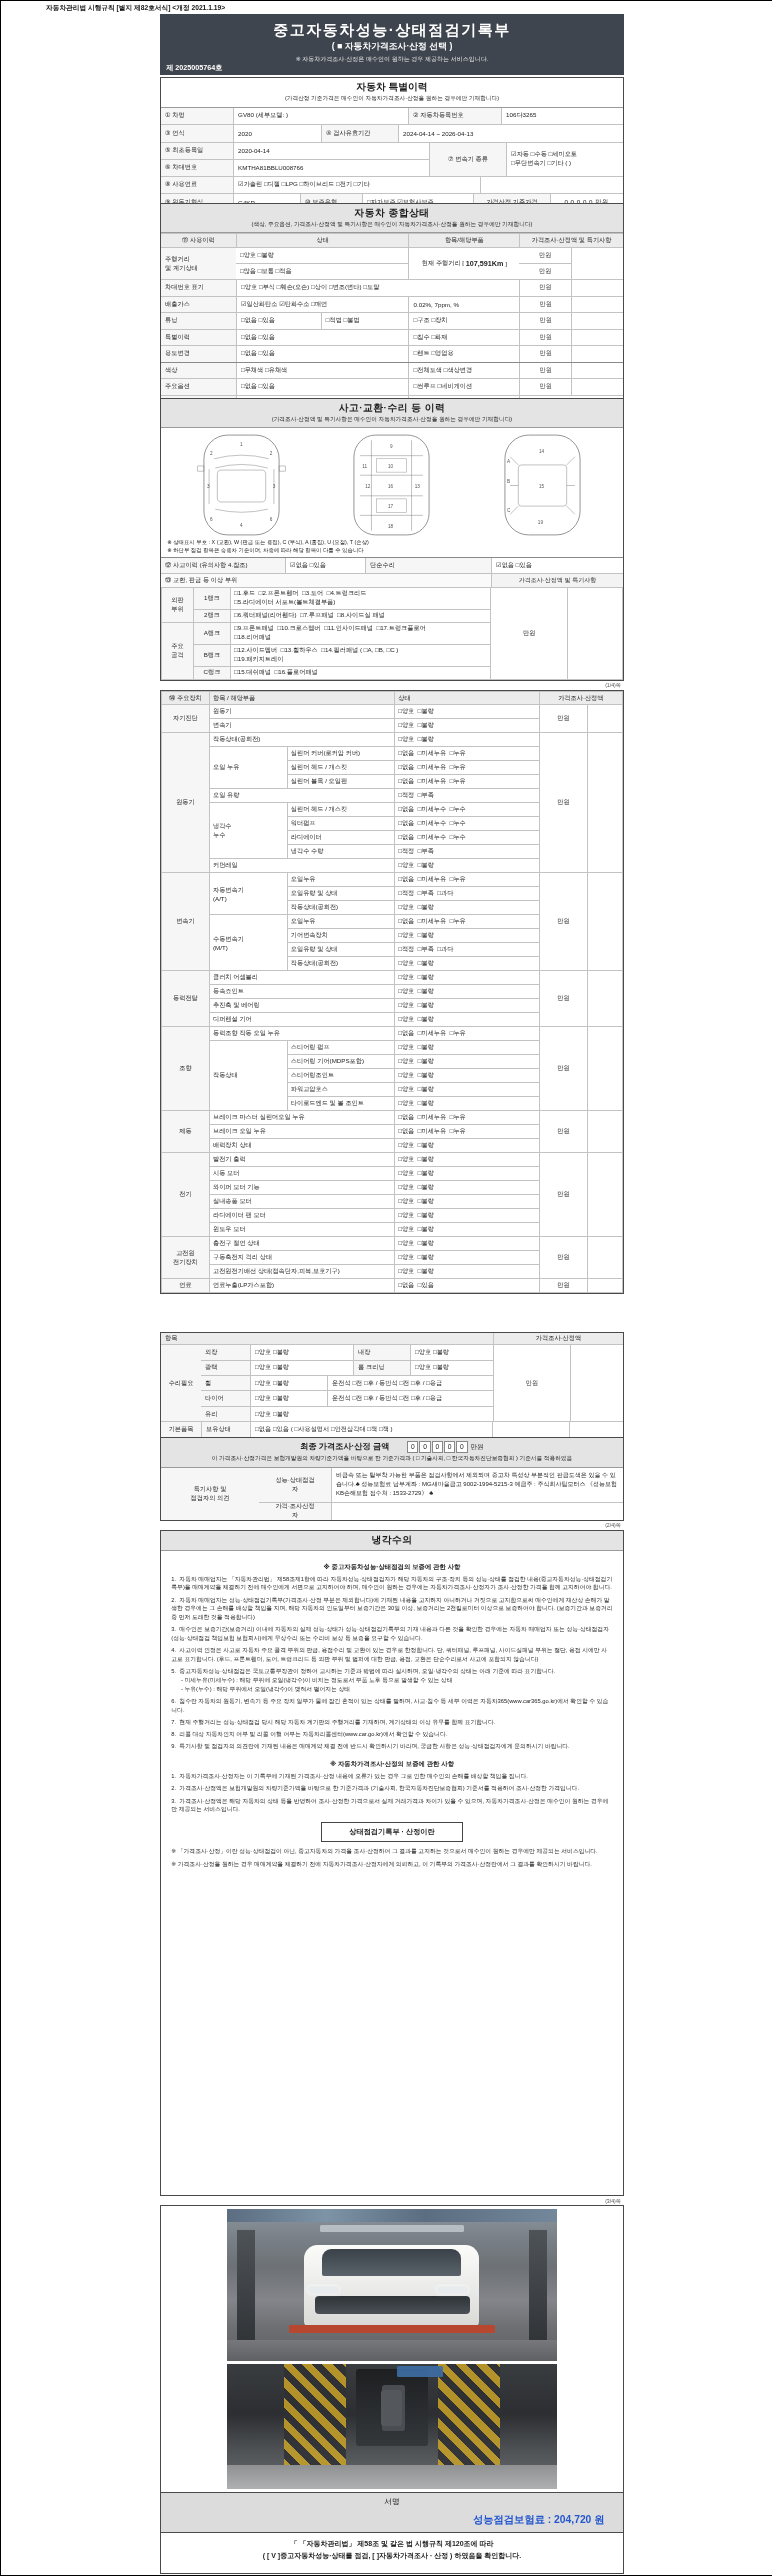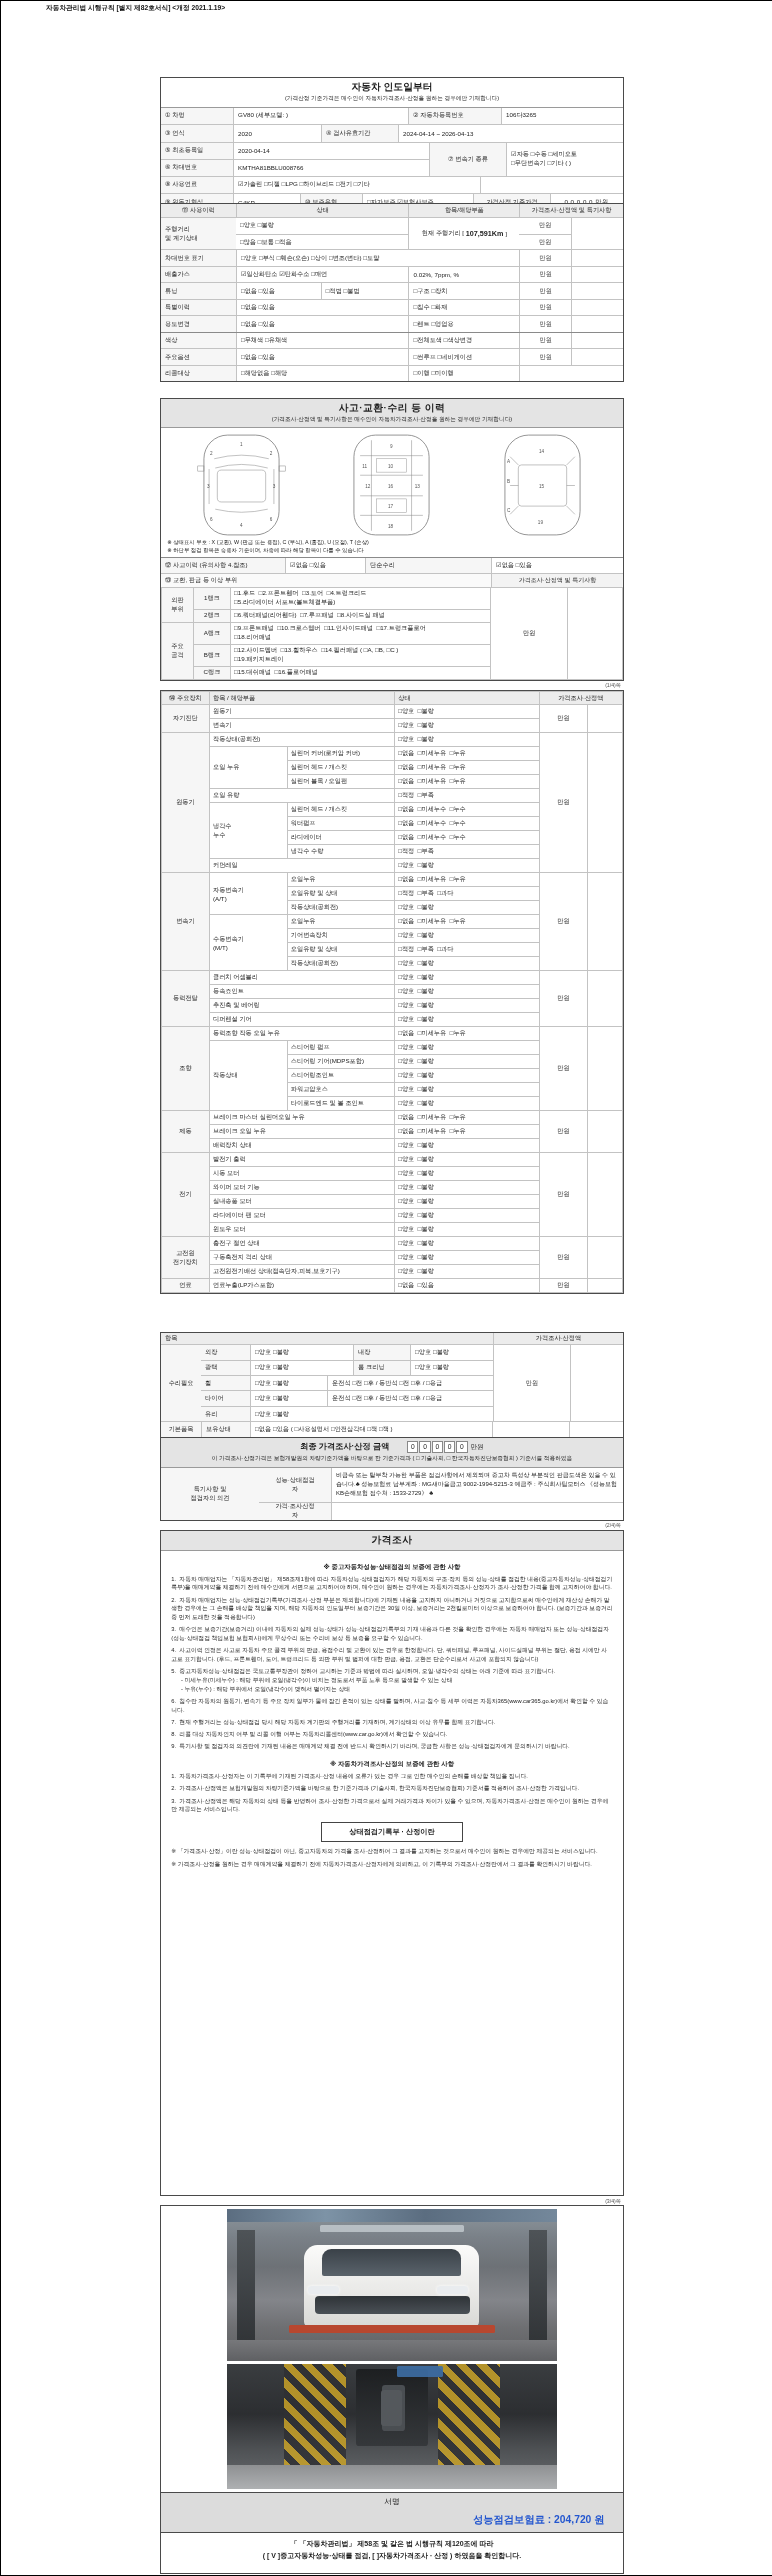--- a/index.html
+++ b/index.html
@@ -65,6 +65,12 @@
 
   <div class="reg-line">자동차관리법 시행규칙 [별지 제82호서식] &lt;개정 2021.1.19&gt;</div>
 
+  <div class="banner">
+    <div class="t1">중고자동차성능·상태점검기록부</div>
+    <div class="t2">( ■ 자동차가격조사·산정 선택 )</div>
+    <div class="t3">※ 자동차가격조사·산정은 매수인이 원하는 경우 제공하는 서비스입니다.</div>
+    <div class="docno">제 2025005764호</div>
+  </div>
 
   <div class="sec" id="sec-basic" style="top:76px;">
     <div style="text-align:center;padding:3.1px 0 3.6px;">

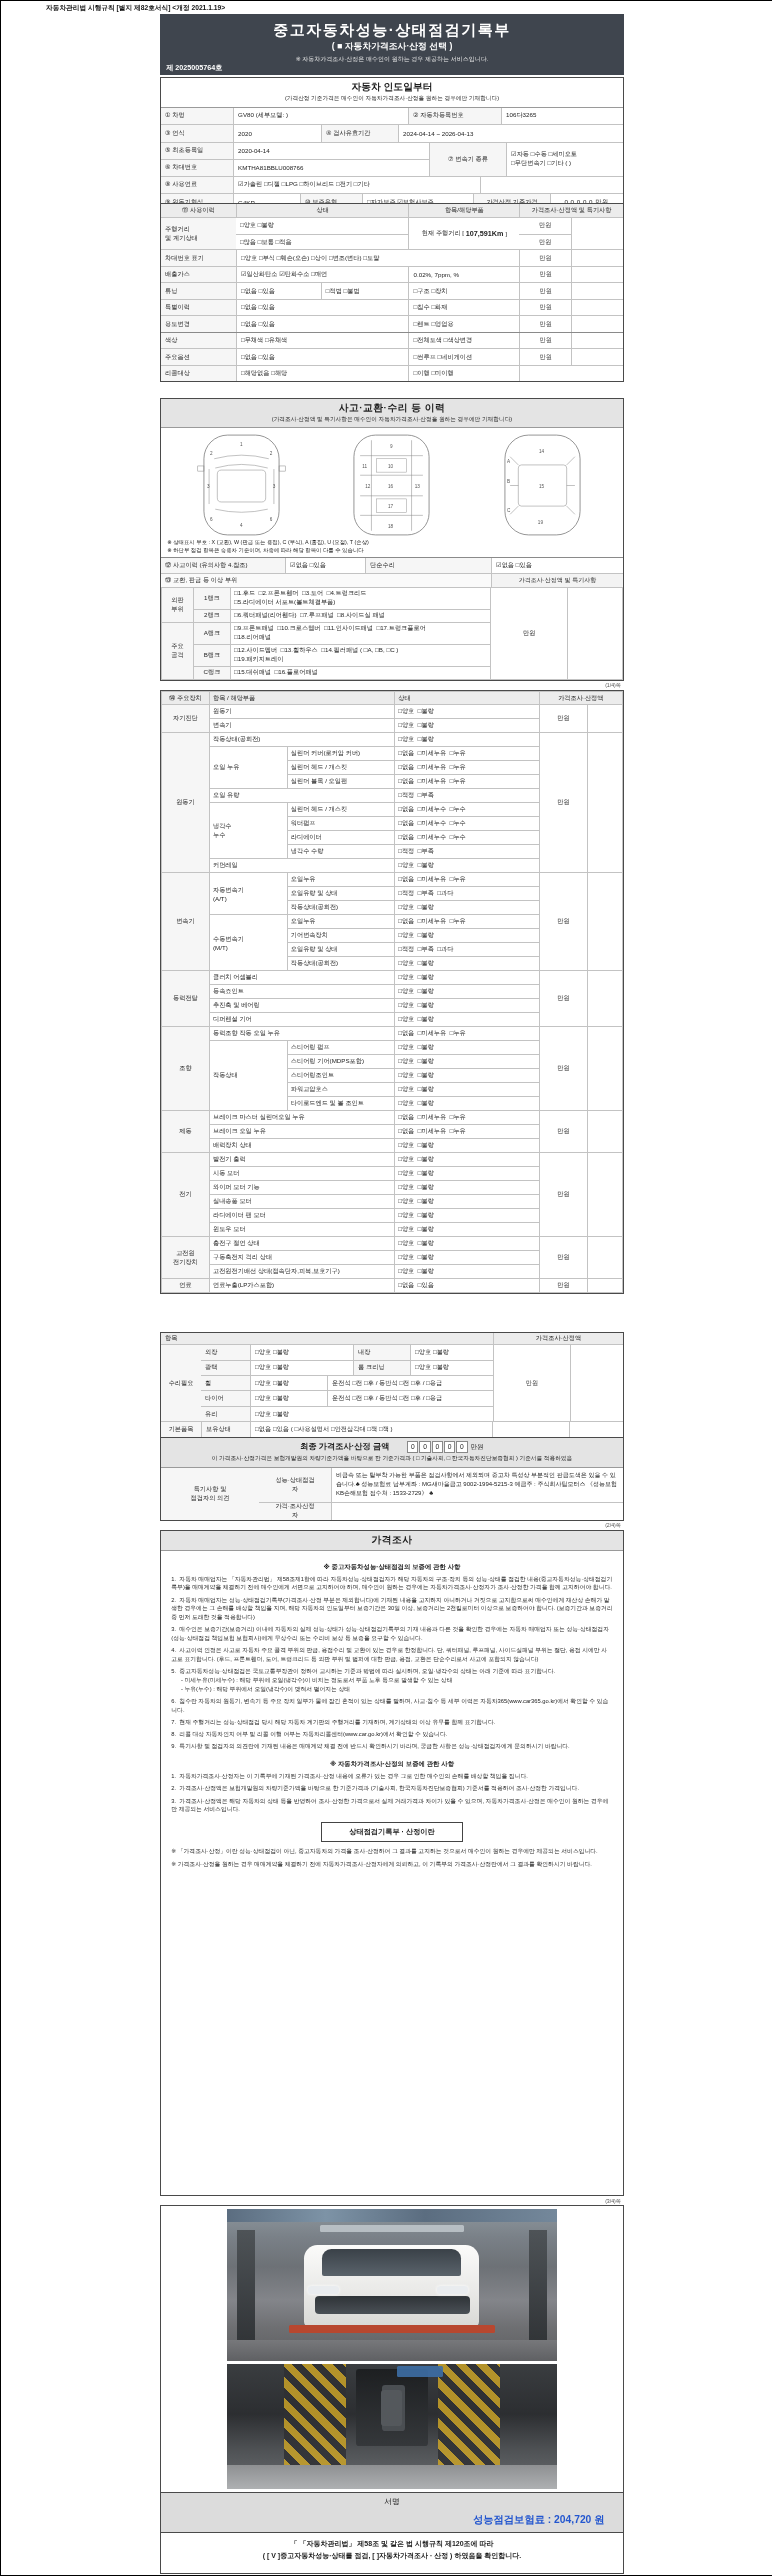--- a/index.html
+++ b/index.html
@@ -74,7 +74,7 @@
 
   <div class="sec" id="sec-basic" style="top:76px;">
     <div style="text-align:center;padding:3.1px 0 3.6px;">
-      <div style="font-size:9.8px;font-weight:bold;">자동차 인도일부터</div>
+      <div style="font-size:9.8px;font-weight:bold;">자동차 특별이력</div>
       <div style="font-size:5.7px;margin-top:1px;">(가격산정 기준가격은 매수인이 자동차가격조사·산정을 원하는 경우에만 기재합니다)</div>
     </div>
     <div style="border-top:0.5px solid #9a9a9a;">

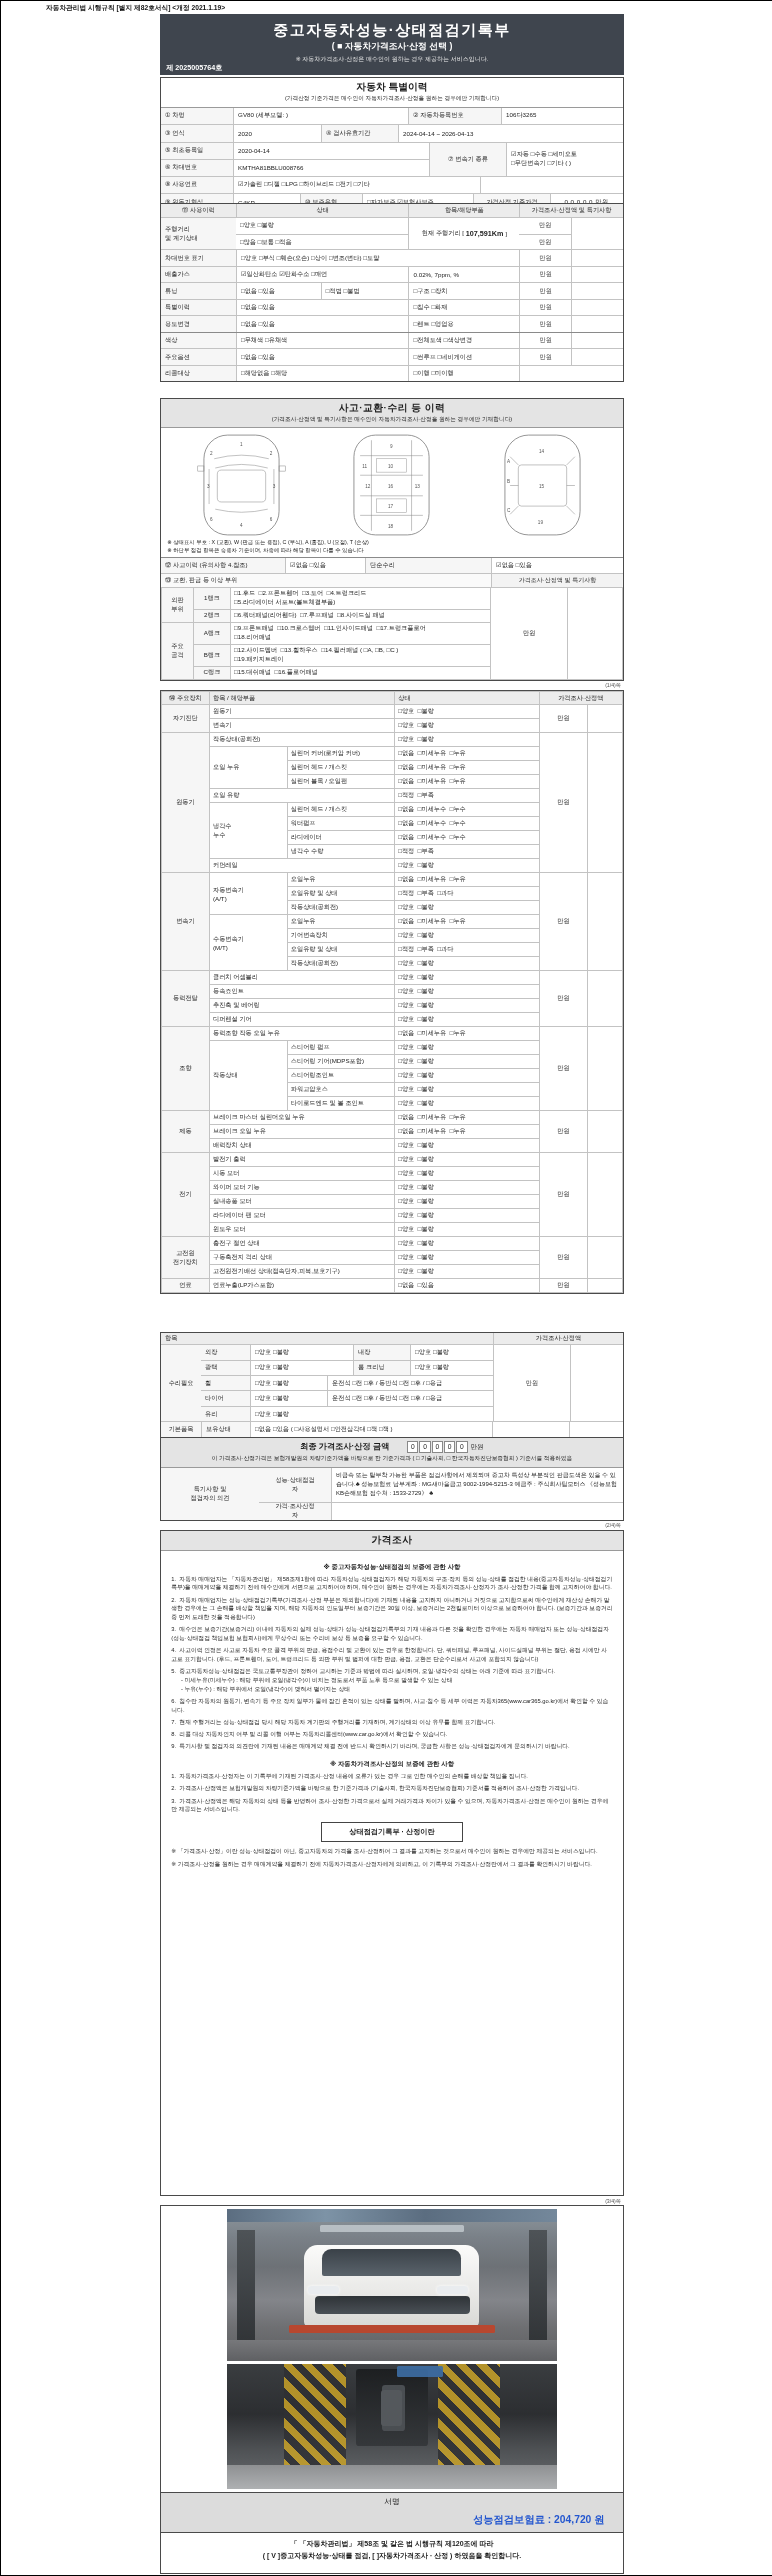--- a/index.html
+++ b/index.html
@@ -124,6 +124,10 @@
   </div>
 
   <div class="sec" id="sec-overall" style="top:202px;">
+    <div class="band">
+      <div class="bt">자동차 종합상태</div>
+      <div class="bs">(색상, 주요옵션, 가격조사·산정액 및 특기사항은 매수인이 자동차가격조사·산정을 원하는 경우에만 기재합니다)</div>
+    </div>
     <div class="frow hdr" style="height:13.4px;">
       <div class="c lbl ctr" style="width:75px;background:#ececec;">⑪ 사용이력</div>
       <div class="c ctr" style="width:173px;background:#ececec;">상태</div>

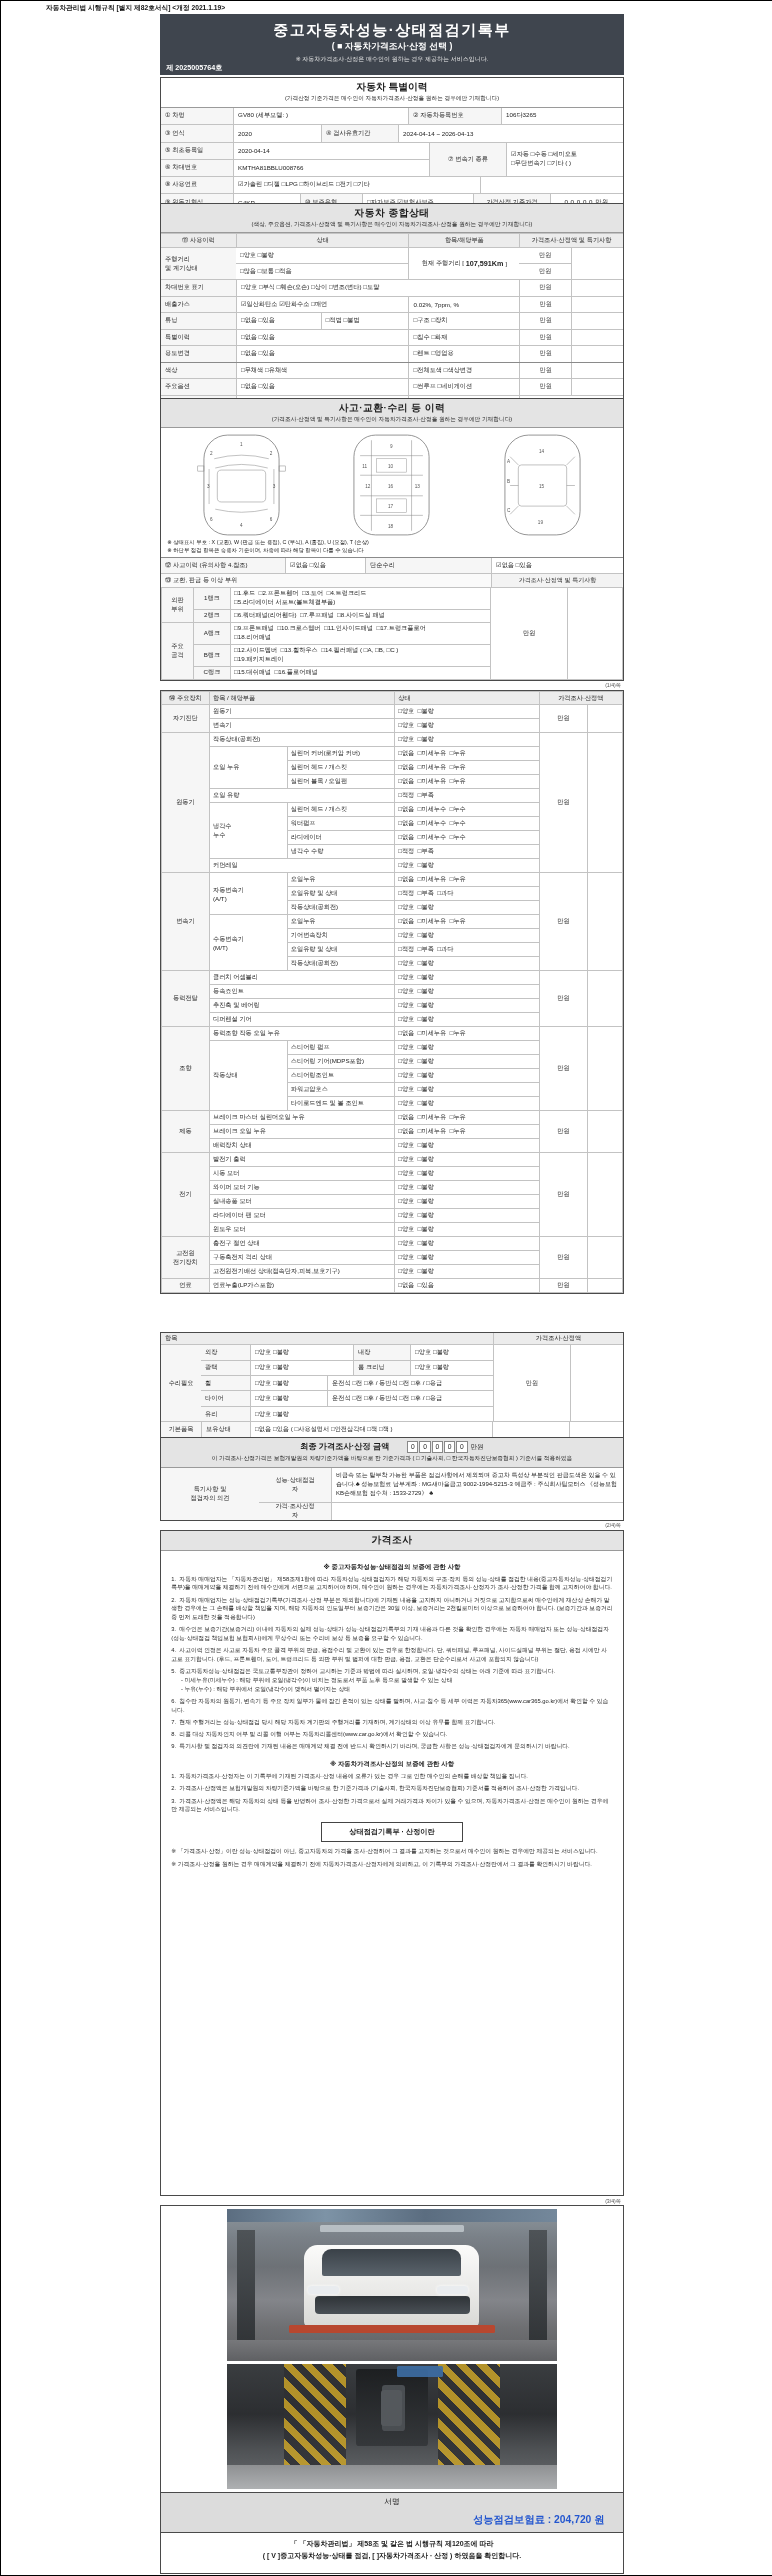--- a/index.html
+++ b/index.html
@@ -632,7 +632,7 @@
 
   <div class="sec" id="sec-notice" style="top:1529px;min-height:666px;">
     <div class="band">
-        <div class="bt">가격조사</div>
+        <div class="bt">냉각수의</div>
       </div>
     <div class="notice-body">
       <div class="n-head" style="text-align:center;">※ 중고자동차성능·상태점검의 보증에 관한 사항</div>

